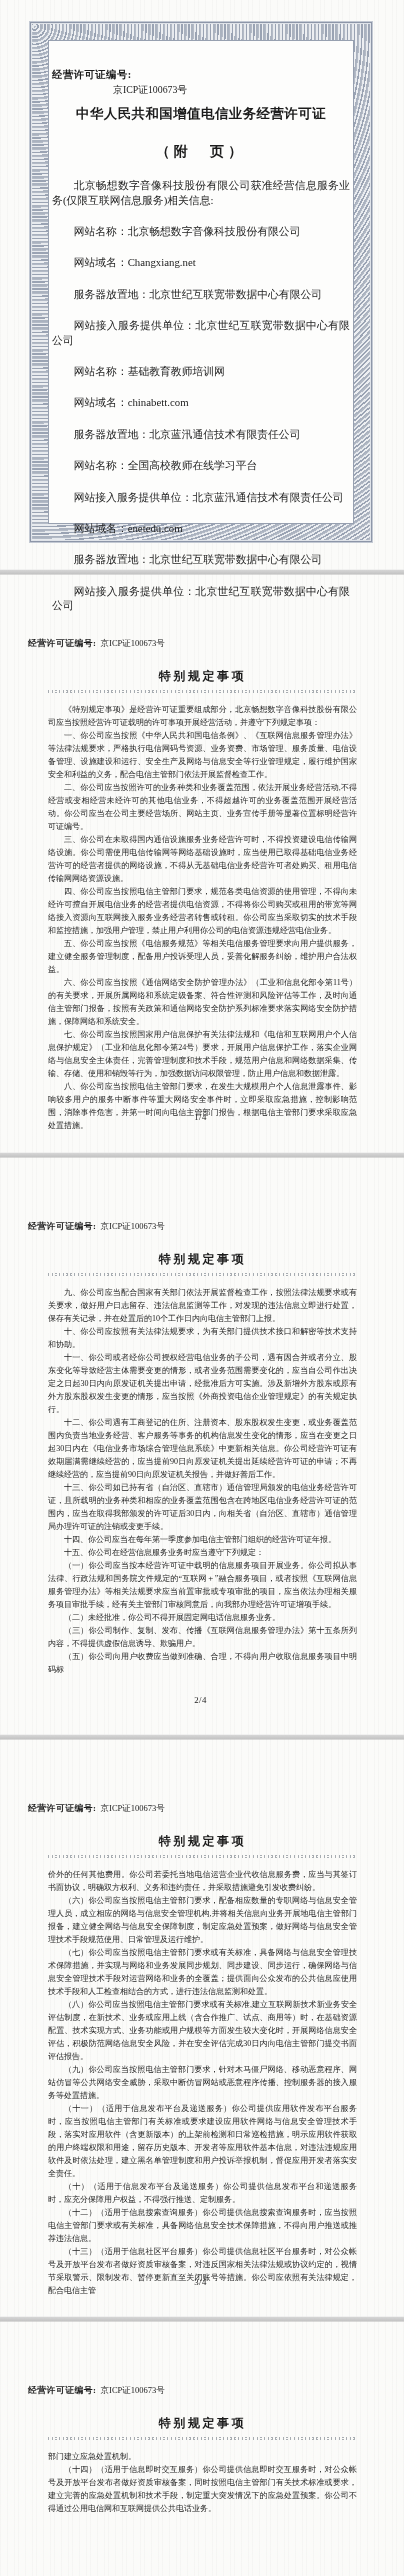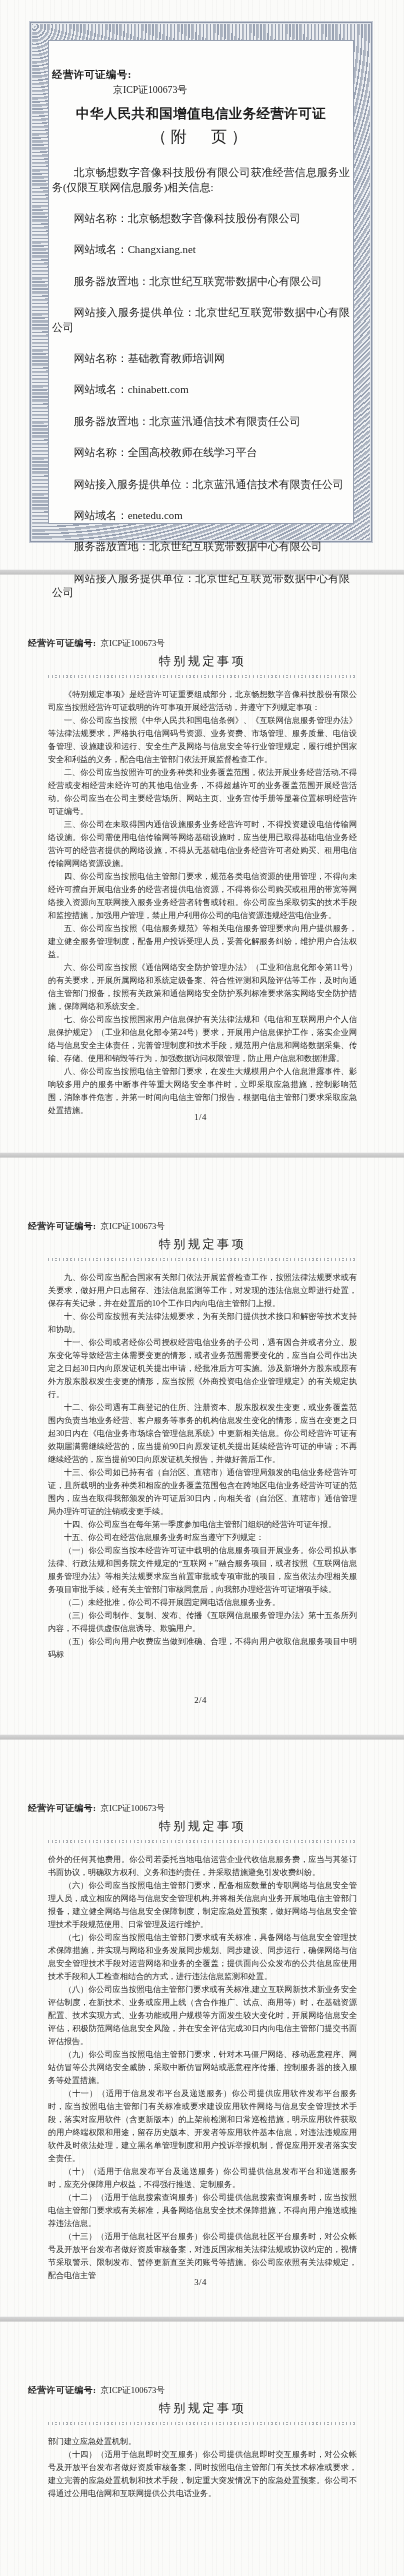--- a/index.html
+++ b/index.html
@@ -29,7 +29,7 @@
   .cert-no{font-size:10.3px;font-weight:bold;line-height:13.4px;letter-spacing:0.5px;}
   .cert-no .num{display:block;font-weight:normal;margin:2.1px 0 0 61px;font-size:9.8px;letter-spacing:0;}
   .cert-title{font-size:13.4px;font-weight:bold;text-align:center;margin-top:8.2px;line-height:18.5px;letter-spacing:0.5px;}
-  .cert-sub{font-size:16px;font-weight:normal;text-align:center;margin-top:4px;letter-spacing:4.1px;}
+  .cert-sub{font-size:14px;font-weight:bold;text-align:center;margin-top:20px;letter-spacing:4.1px;}
   .cert-body{margin-top:15.5px;font-size:10.8px;line-height:14.4px;}
   .cert-body p{margin:17px 0;text-indent:2em;text-align:justify;}
   .cert-intro{line-height:14.4px;}

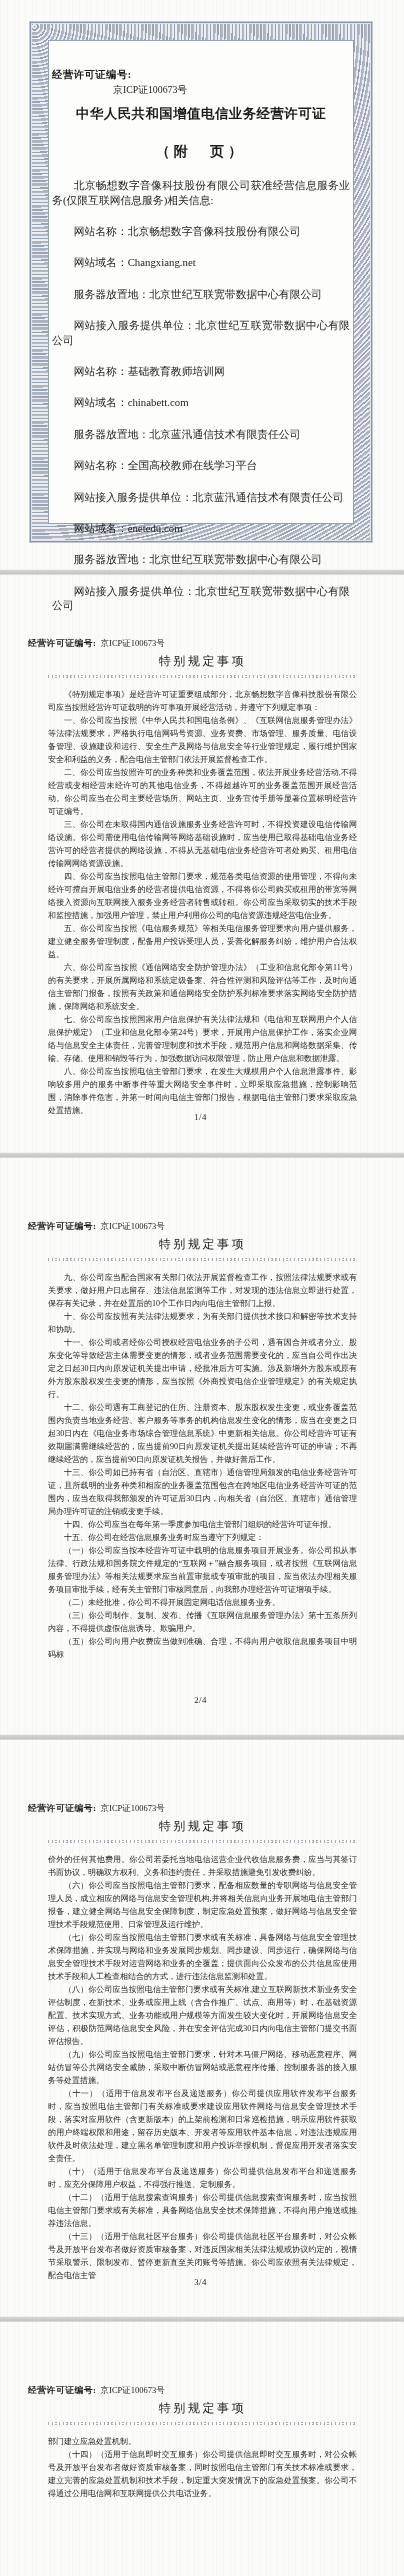--- a/index.html
+++ b/index.html
@@ -46,7 +46,7 @@
   .page-head{margin-left:28px;font-size:8.8px;line-height:11.3px;}
   .page-head .lbl{font-weight:bold;letter-spacing:0.5px;}
   .page-head .num{margin-left:4.1px;font-size:8.5px;}
-  .page-title{text-align:center;font-size:12px;font-weight:normal;letter-spacing:2.6px;margin-top:5px;line-height:15.5px;}
+  .page-title{text-align:center;font-size:12px;font-weight:bold;letter-spacing:2.6px;margin-top:20px;line-height:15.5px;}
   .wavy{
     height:3.1px;margin:5.2px 48px 0 48px;opacity:.85;
     background:

